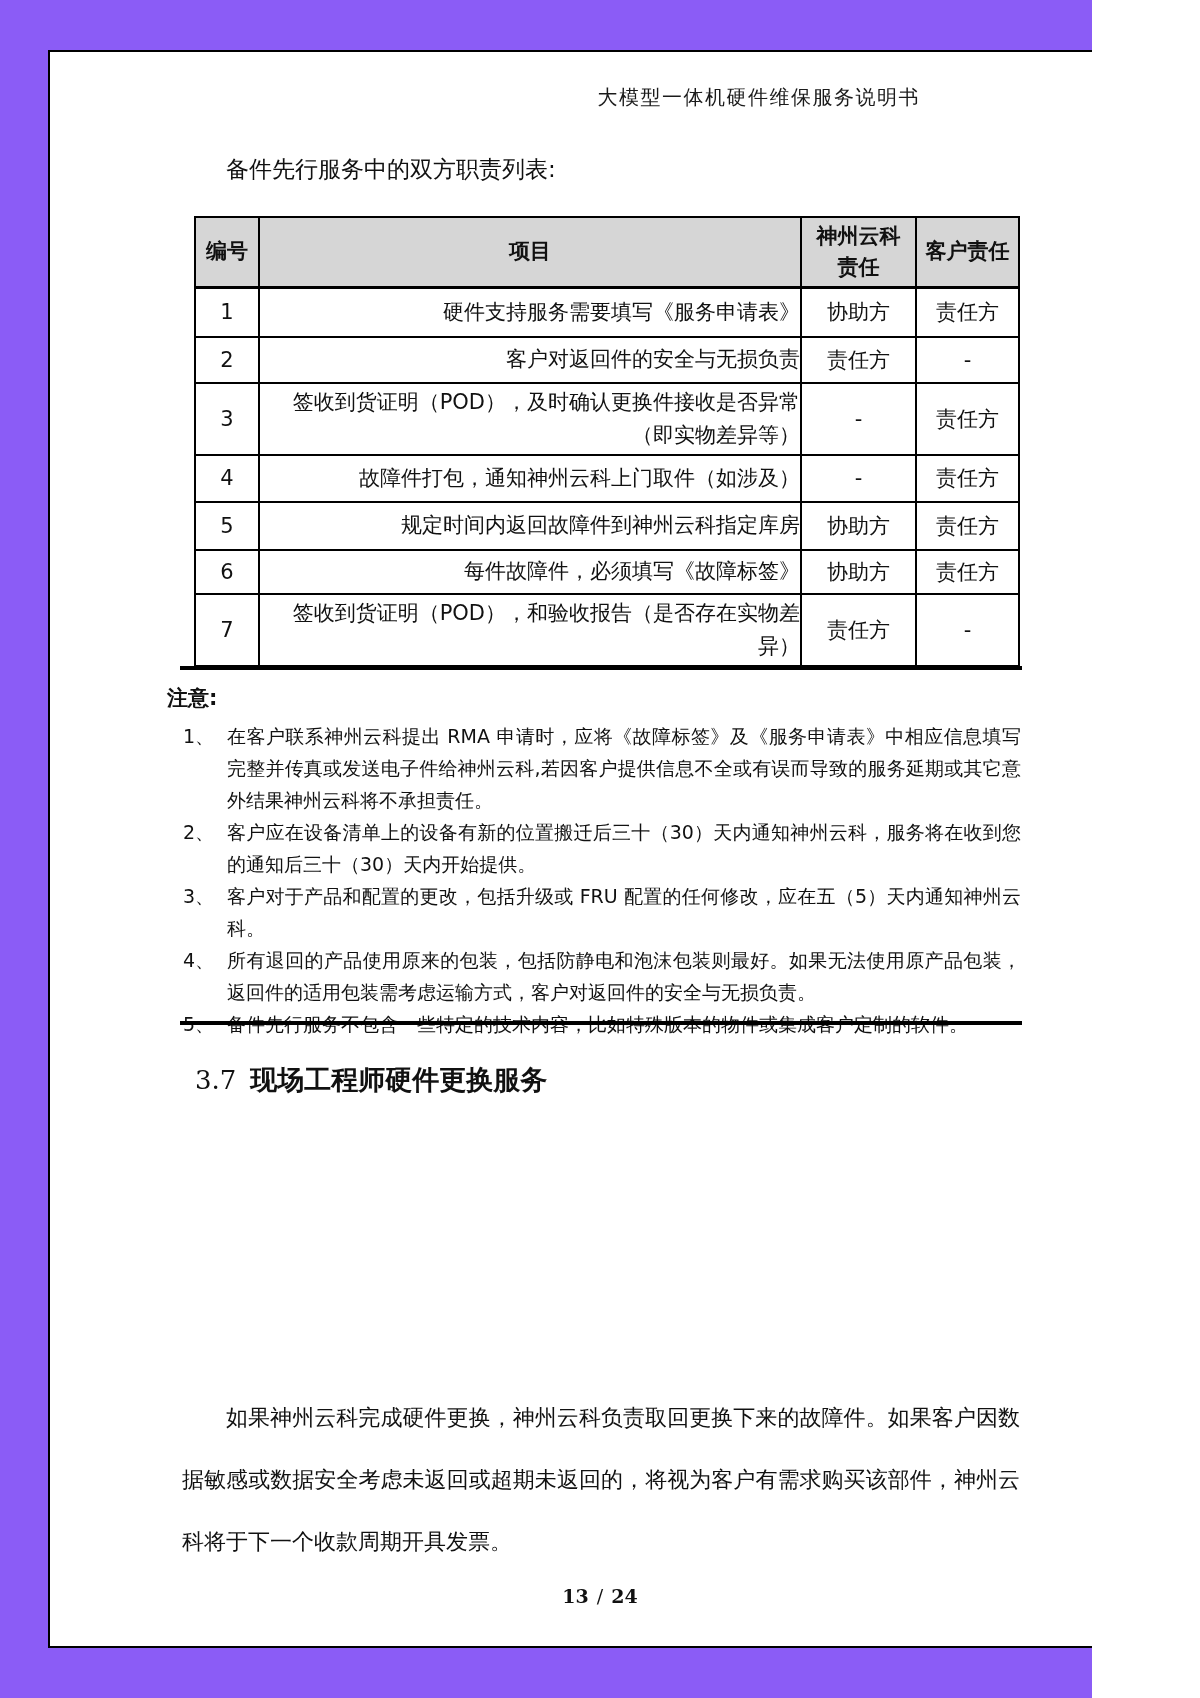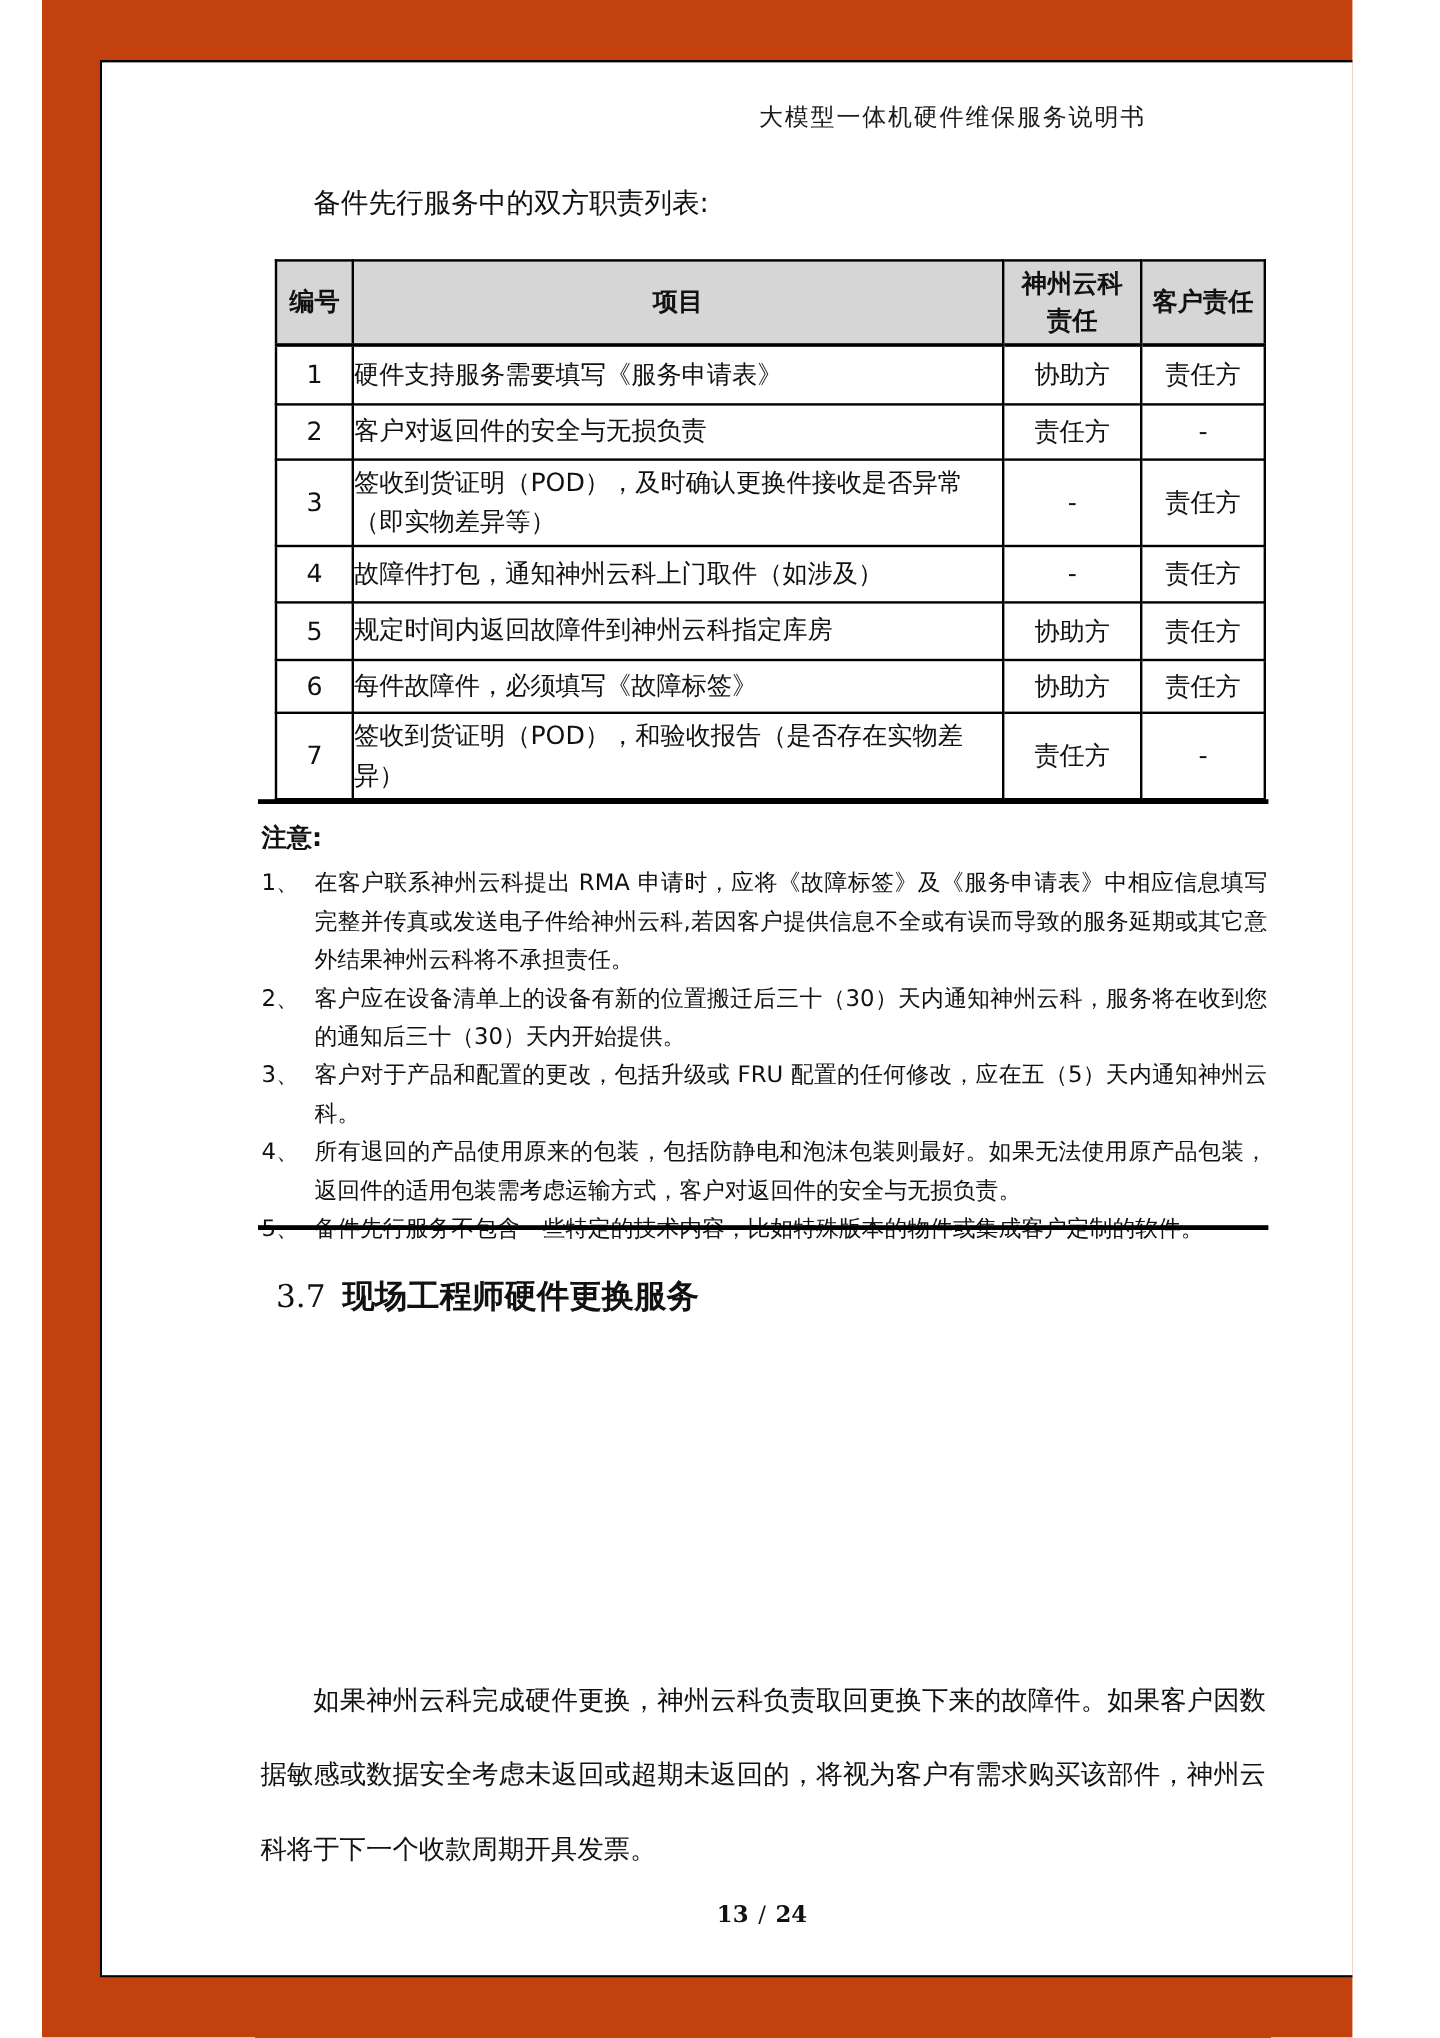--- a/index.html
+++ b/index.html
@@ -11,11 +11,10 @@
     position: relative;
     width: 1092px;
     height: 1698px;
-    background: #c2410c;
+    background: #8b5cf6;
     color: #000000;
     font-family: "DejaVu Sans", sans-serif;
     overflow: hidden;
-    margin-left: 35px;
   }
   .page-frame {
     position: absolute;

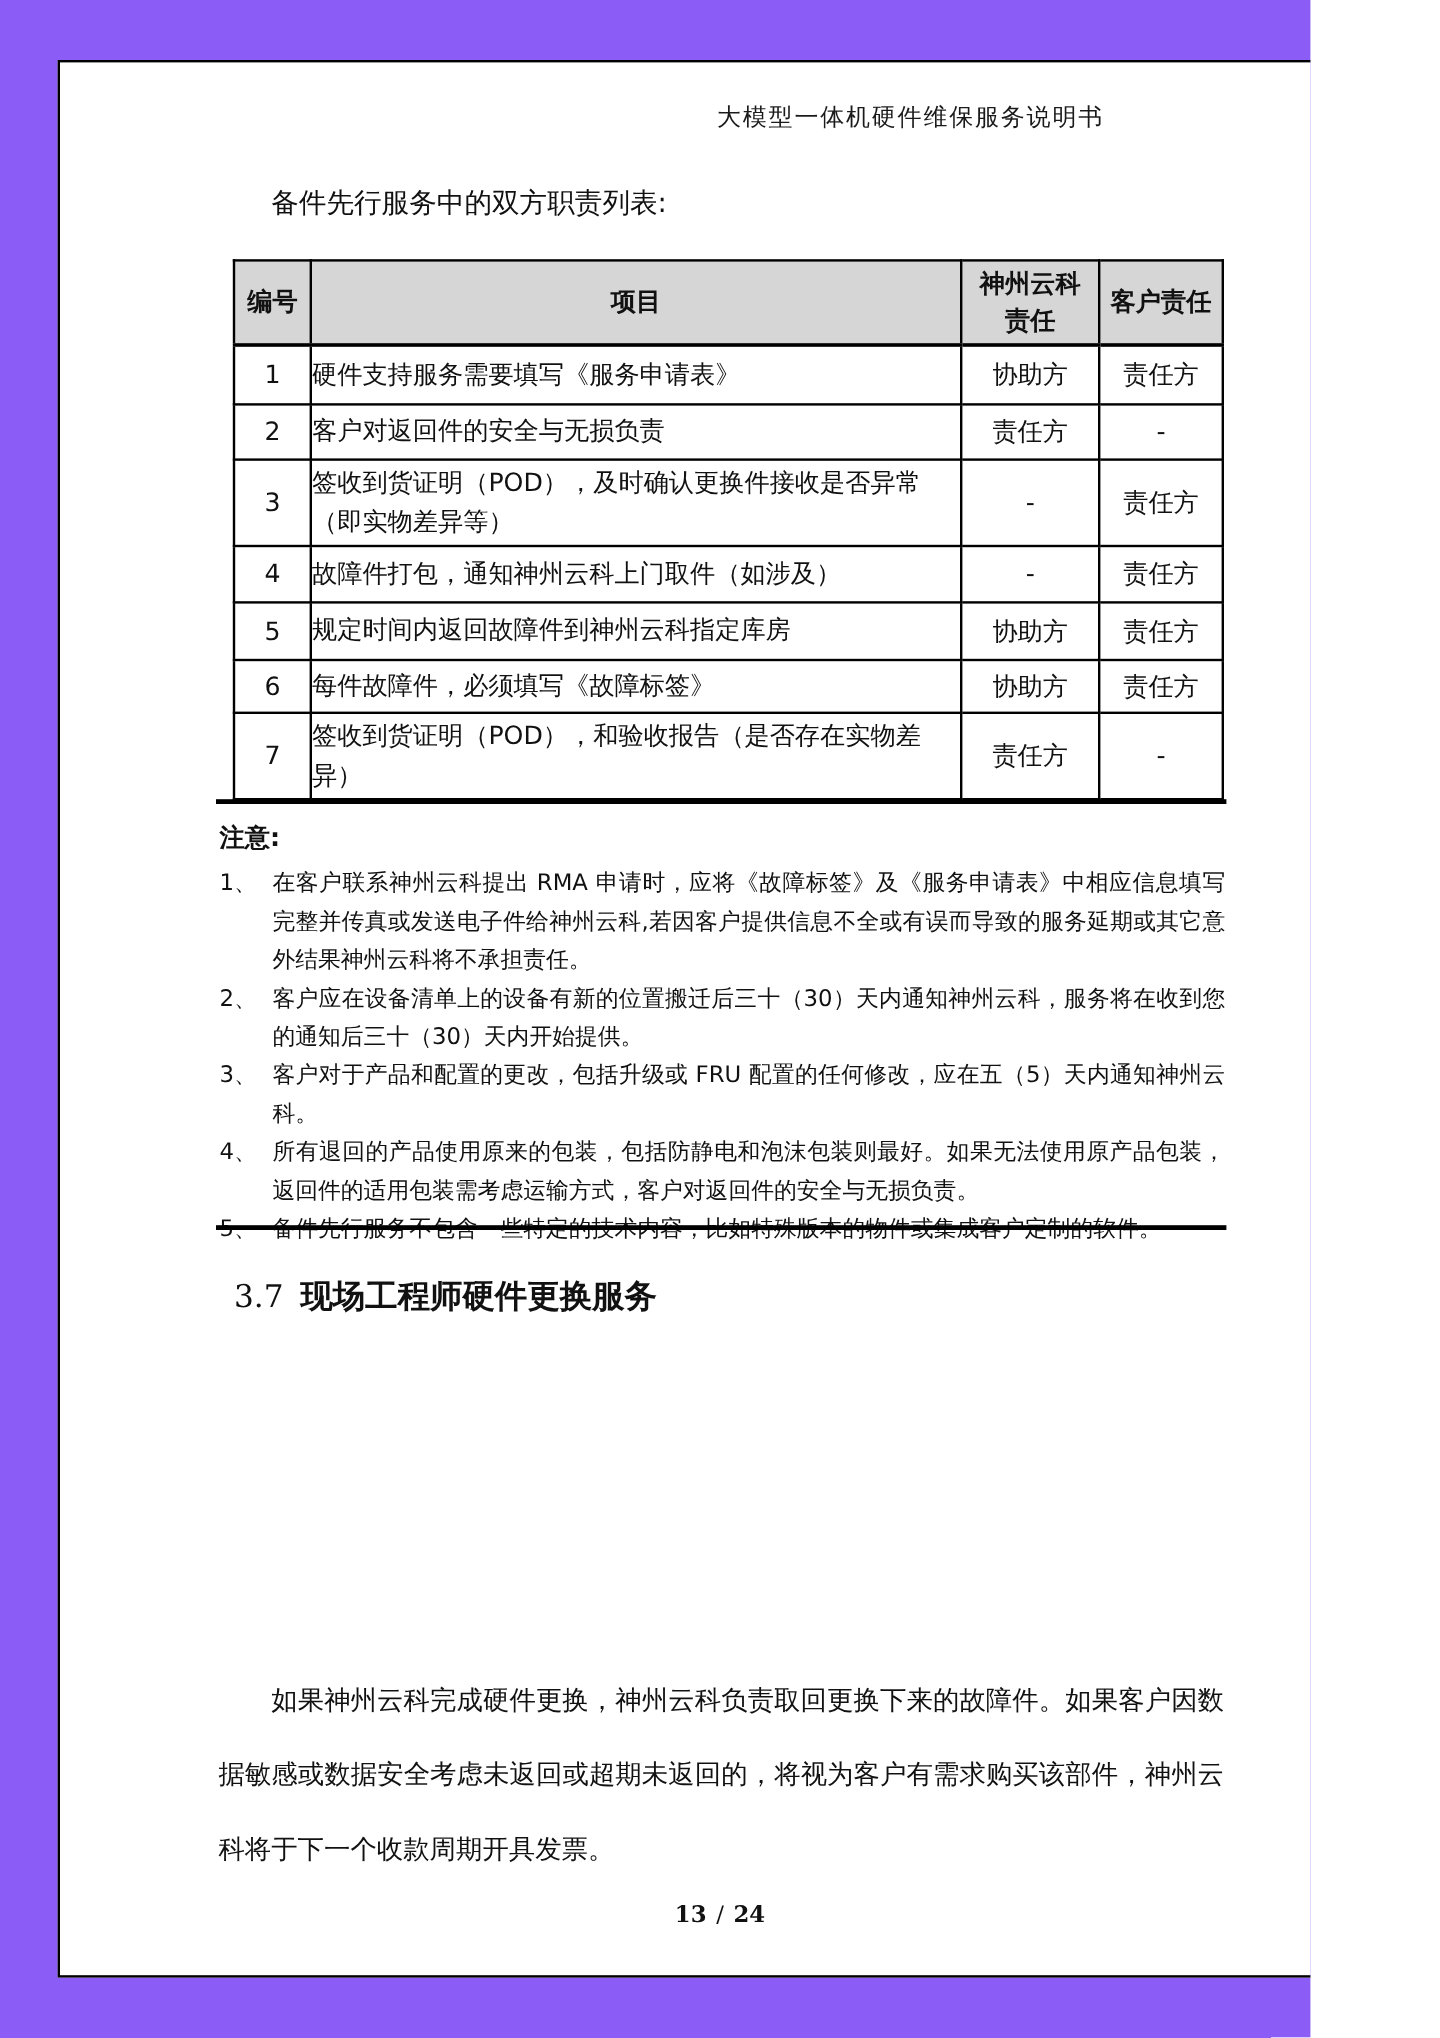--- a/index.html
+++ b/index.html
@@ -68,7 +68,7 @@
     border-bottom: 3px solid #000000;
   }
   td.c-id { text-align: center; }
-  td.c-item { text-align: left; padding: 8px 10px 8px 14px; line-height: 1.55; }
+  td.c-item { text-align: right; padding: 8px 10px 8px 14px; line-height: 1.55; }
   td.c-resp { text-align: center; }
   .rule {
     position: absolute;

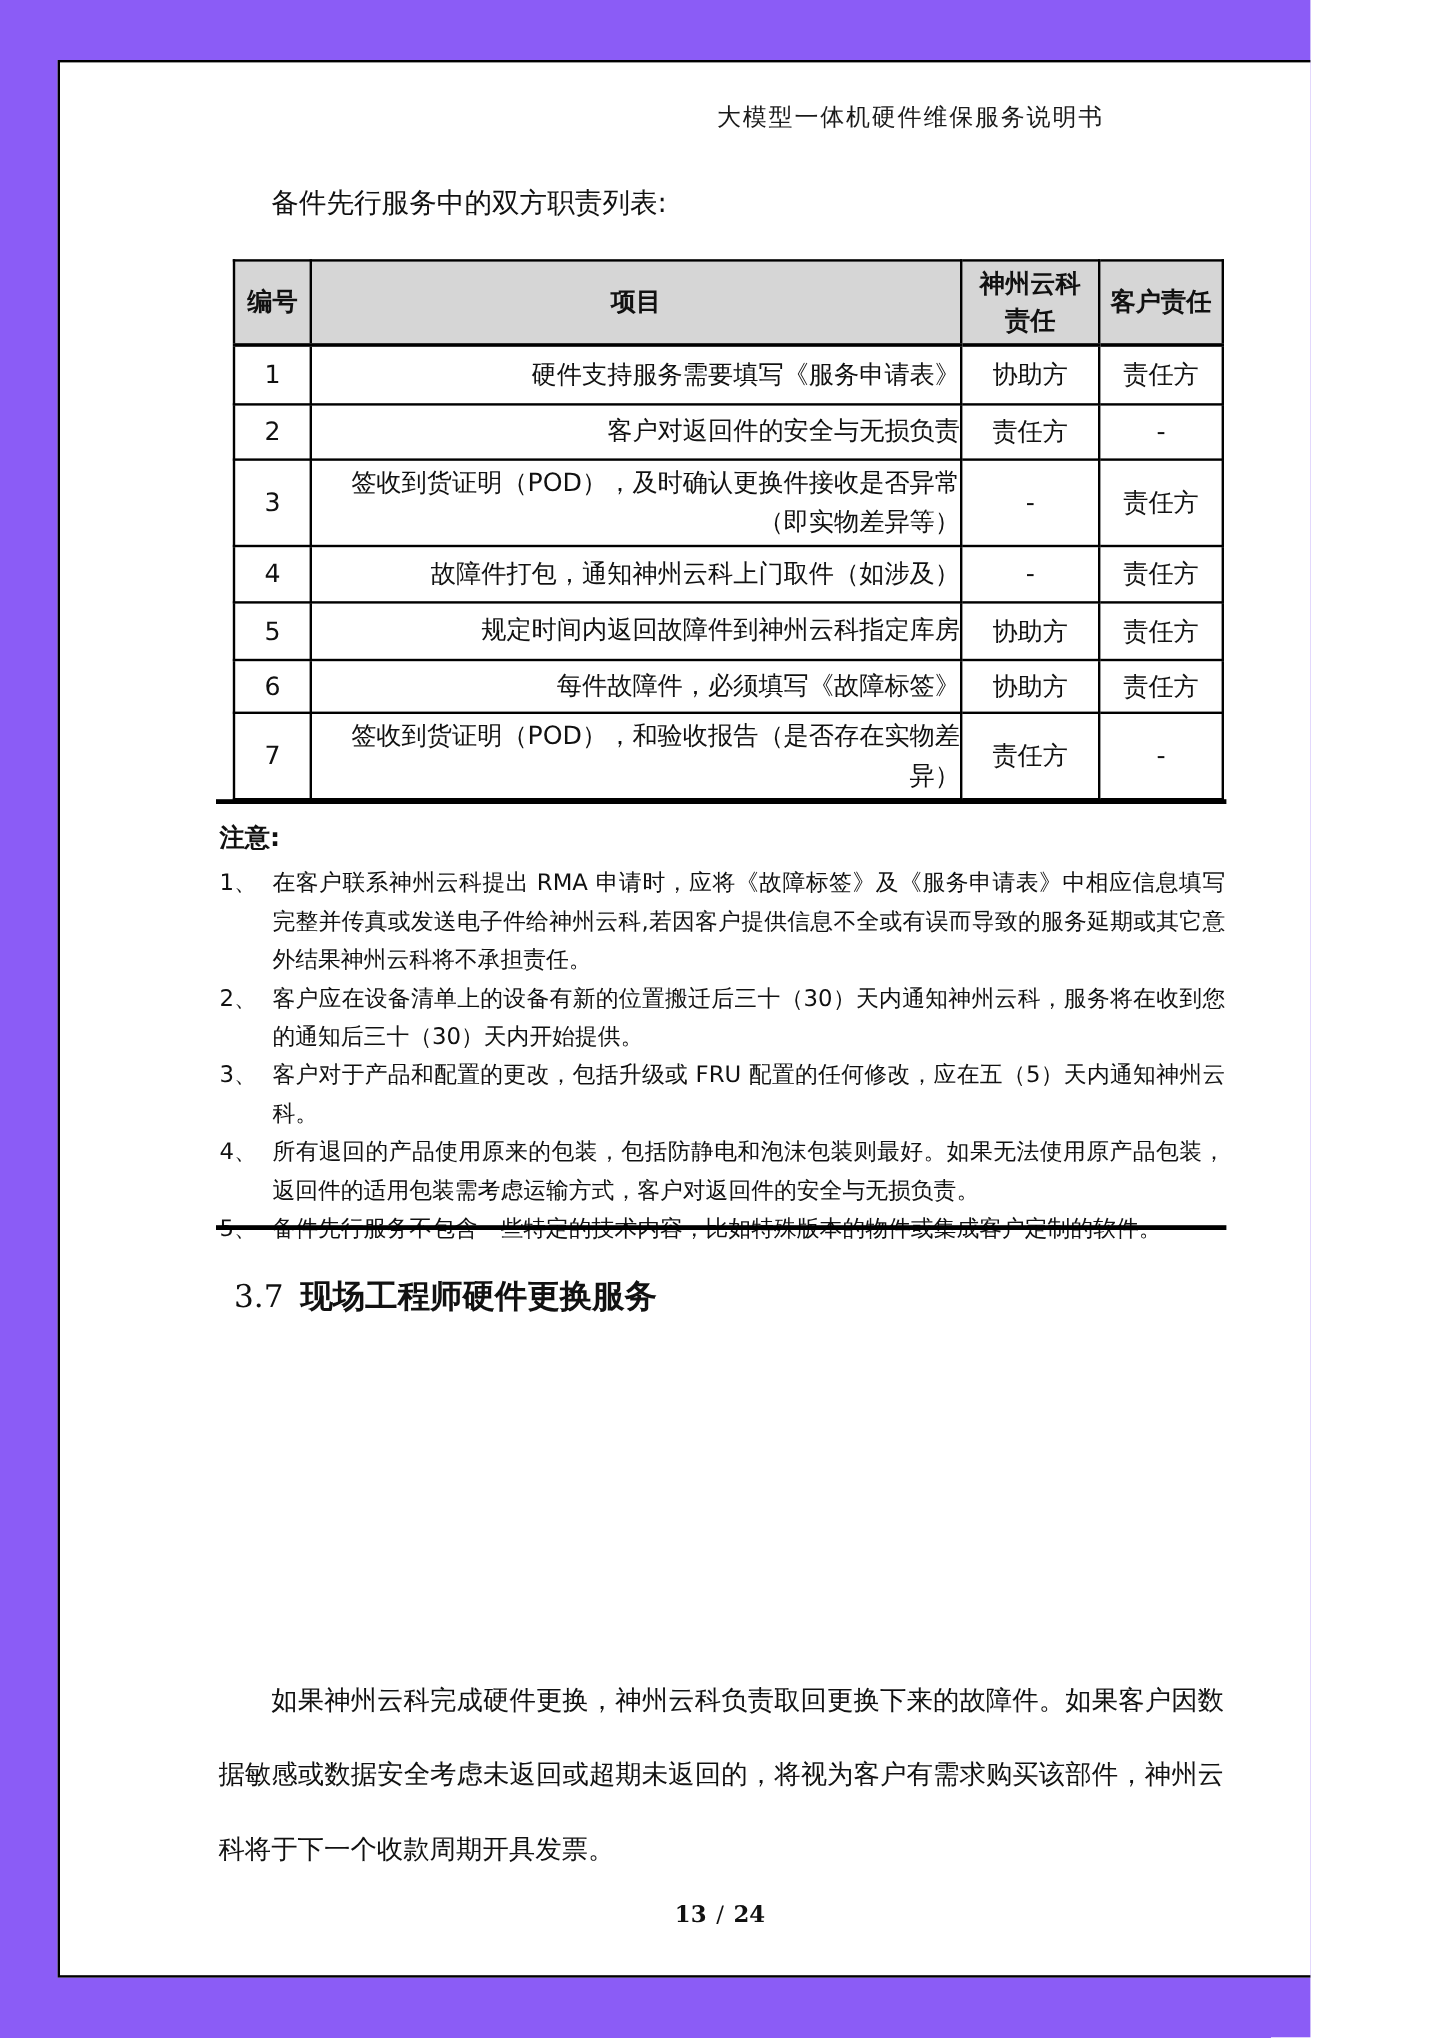--- a/index.html
+++ b/index.html
@@ -81,7 +81,7 @@
   .rule-2 { top: 1021px; }
   .notes-title {
     position: absolute;
-    left: 183px;
+    left: 167px;
     top: 684px;
     font-size: 21px;
     font-weight: bold;

